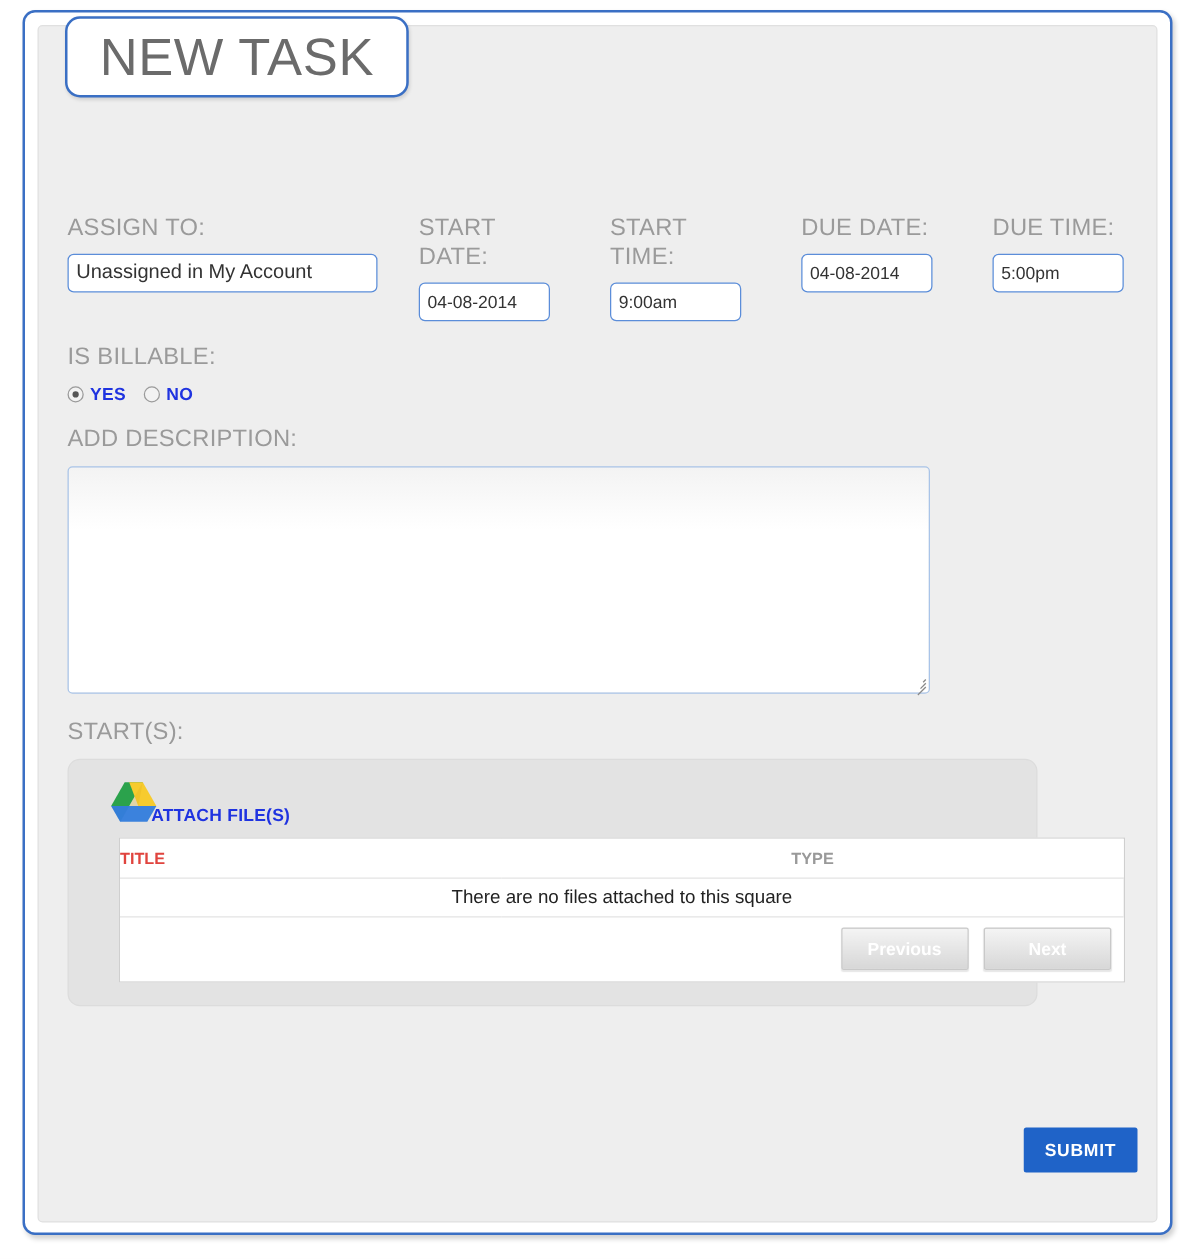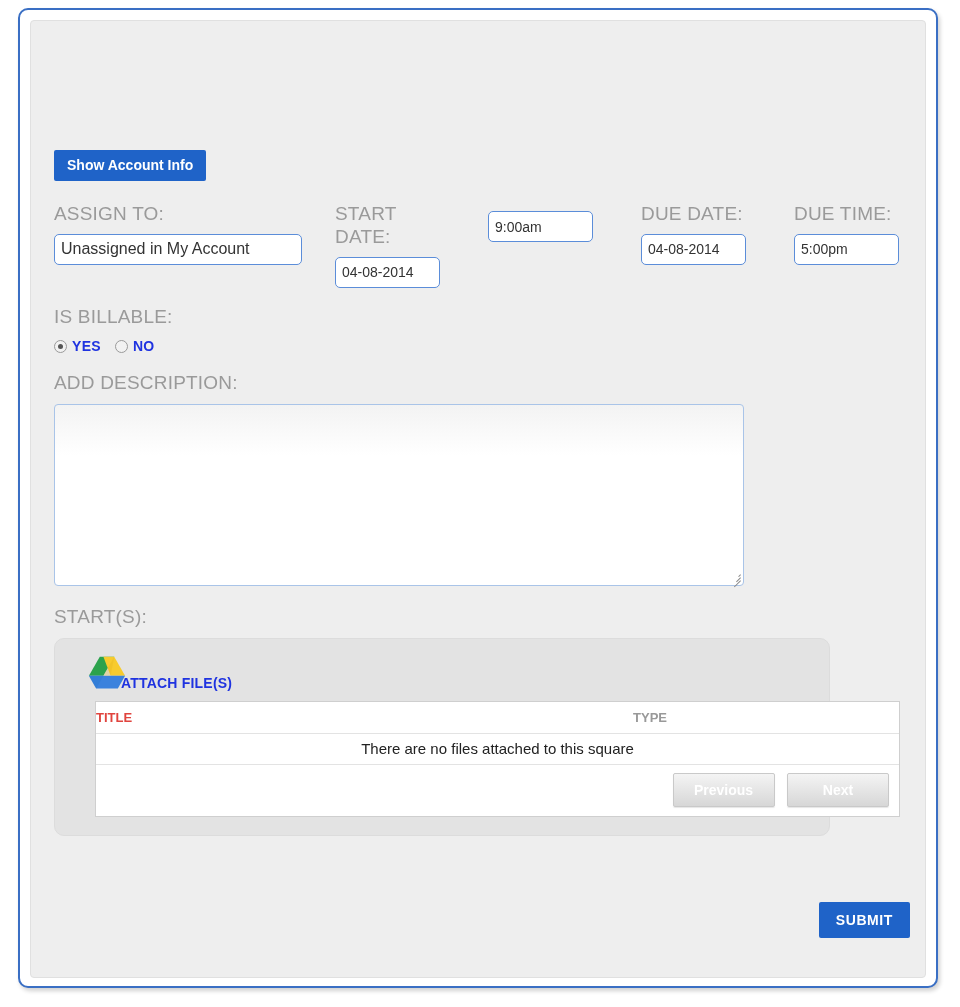--- a/index.html
+++ b/index.html
@@ -296,6 +296,9 @@
 <div class="page-frame">
   <div class="inner-panel"></div>
 
+  <div class="title-tab">
+    <span class="title-text">NEW TASK</span>
+  </div>
 
   <div class="content">
 

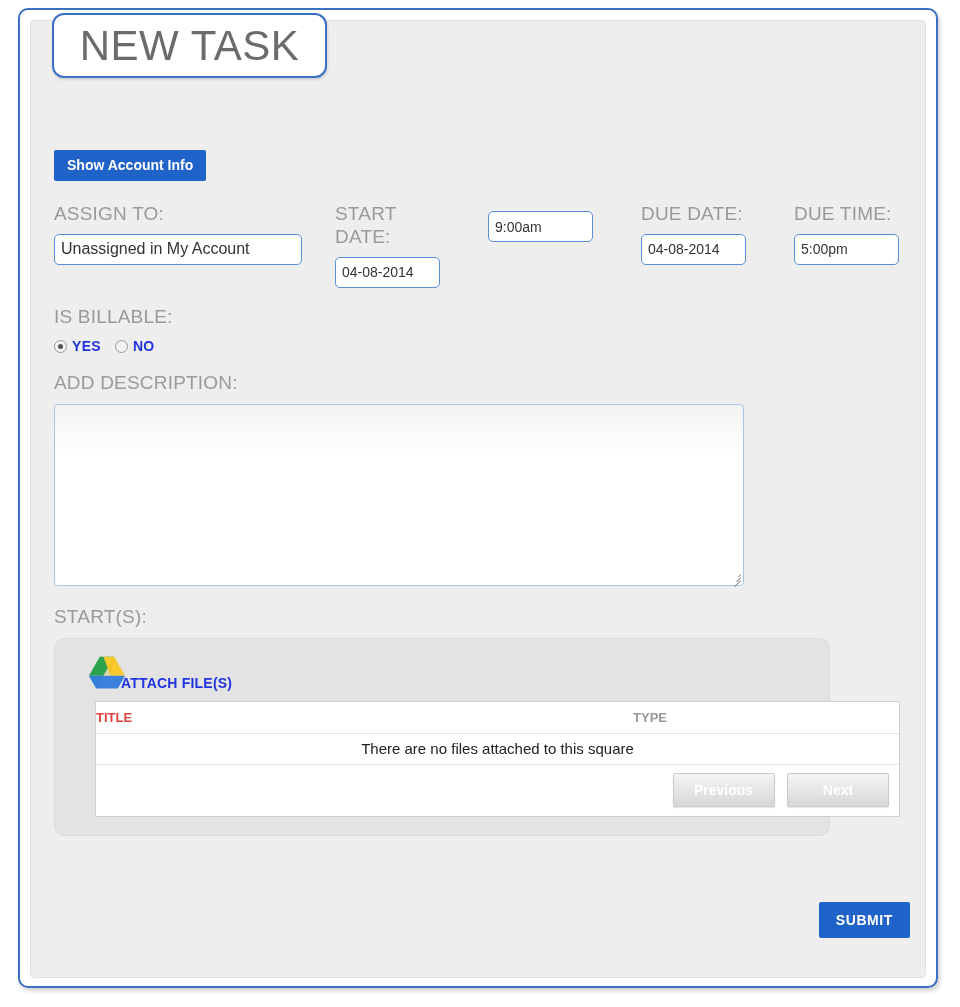--- a/index.html
+++ b/index.html
@@ -302,7 +302,6 @@
 
   <div class="content">
 
-    <button class="btn-account">Show Account Info</button>
 
     <div class="fields-row">
 

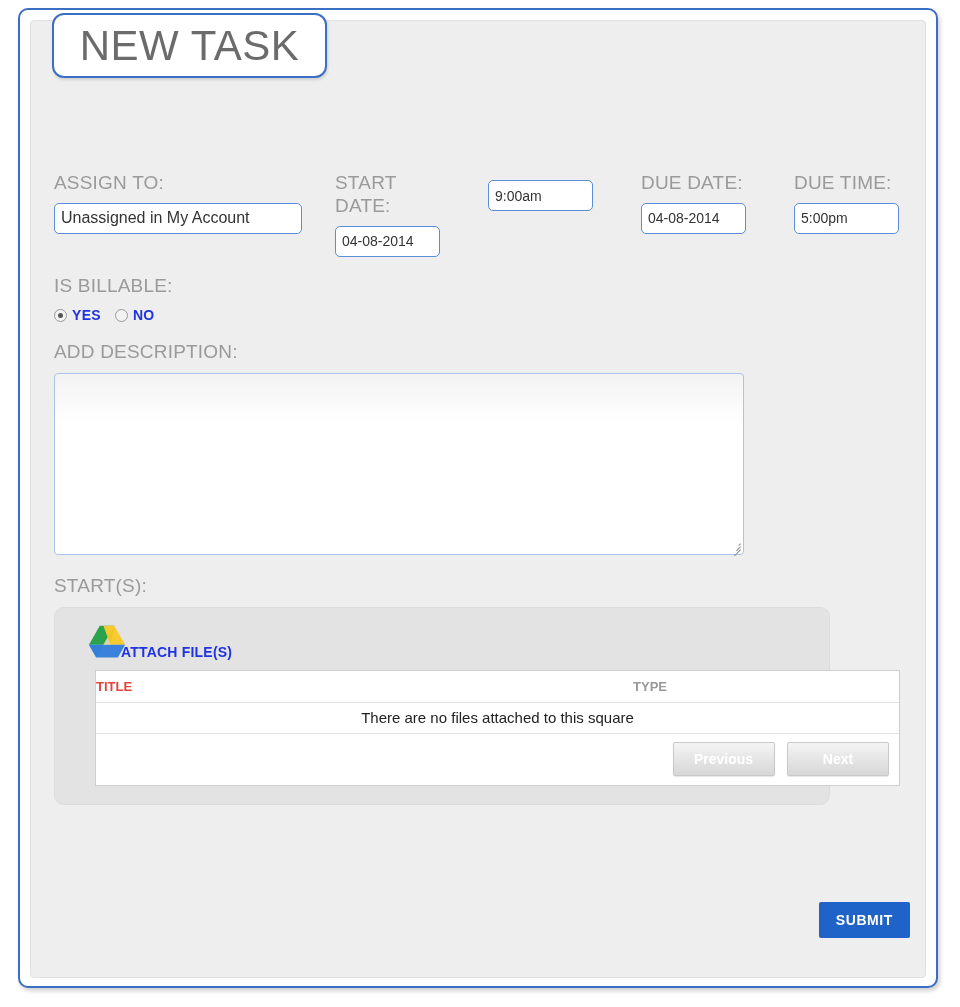--- a/index.html
+++ b/index.html
@@ -316,6 +316,7 @@
       </div>
 
       <div class="field-col dt">
+        <span class="field-label">START TIME:</span>
         <input class="txt-input small" type="text" value="9:00am" style="">
       </div>
 

